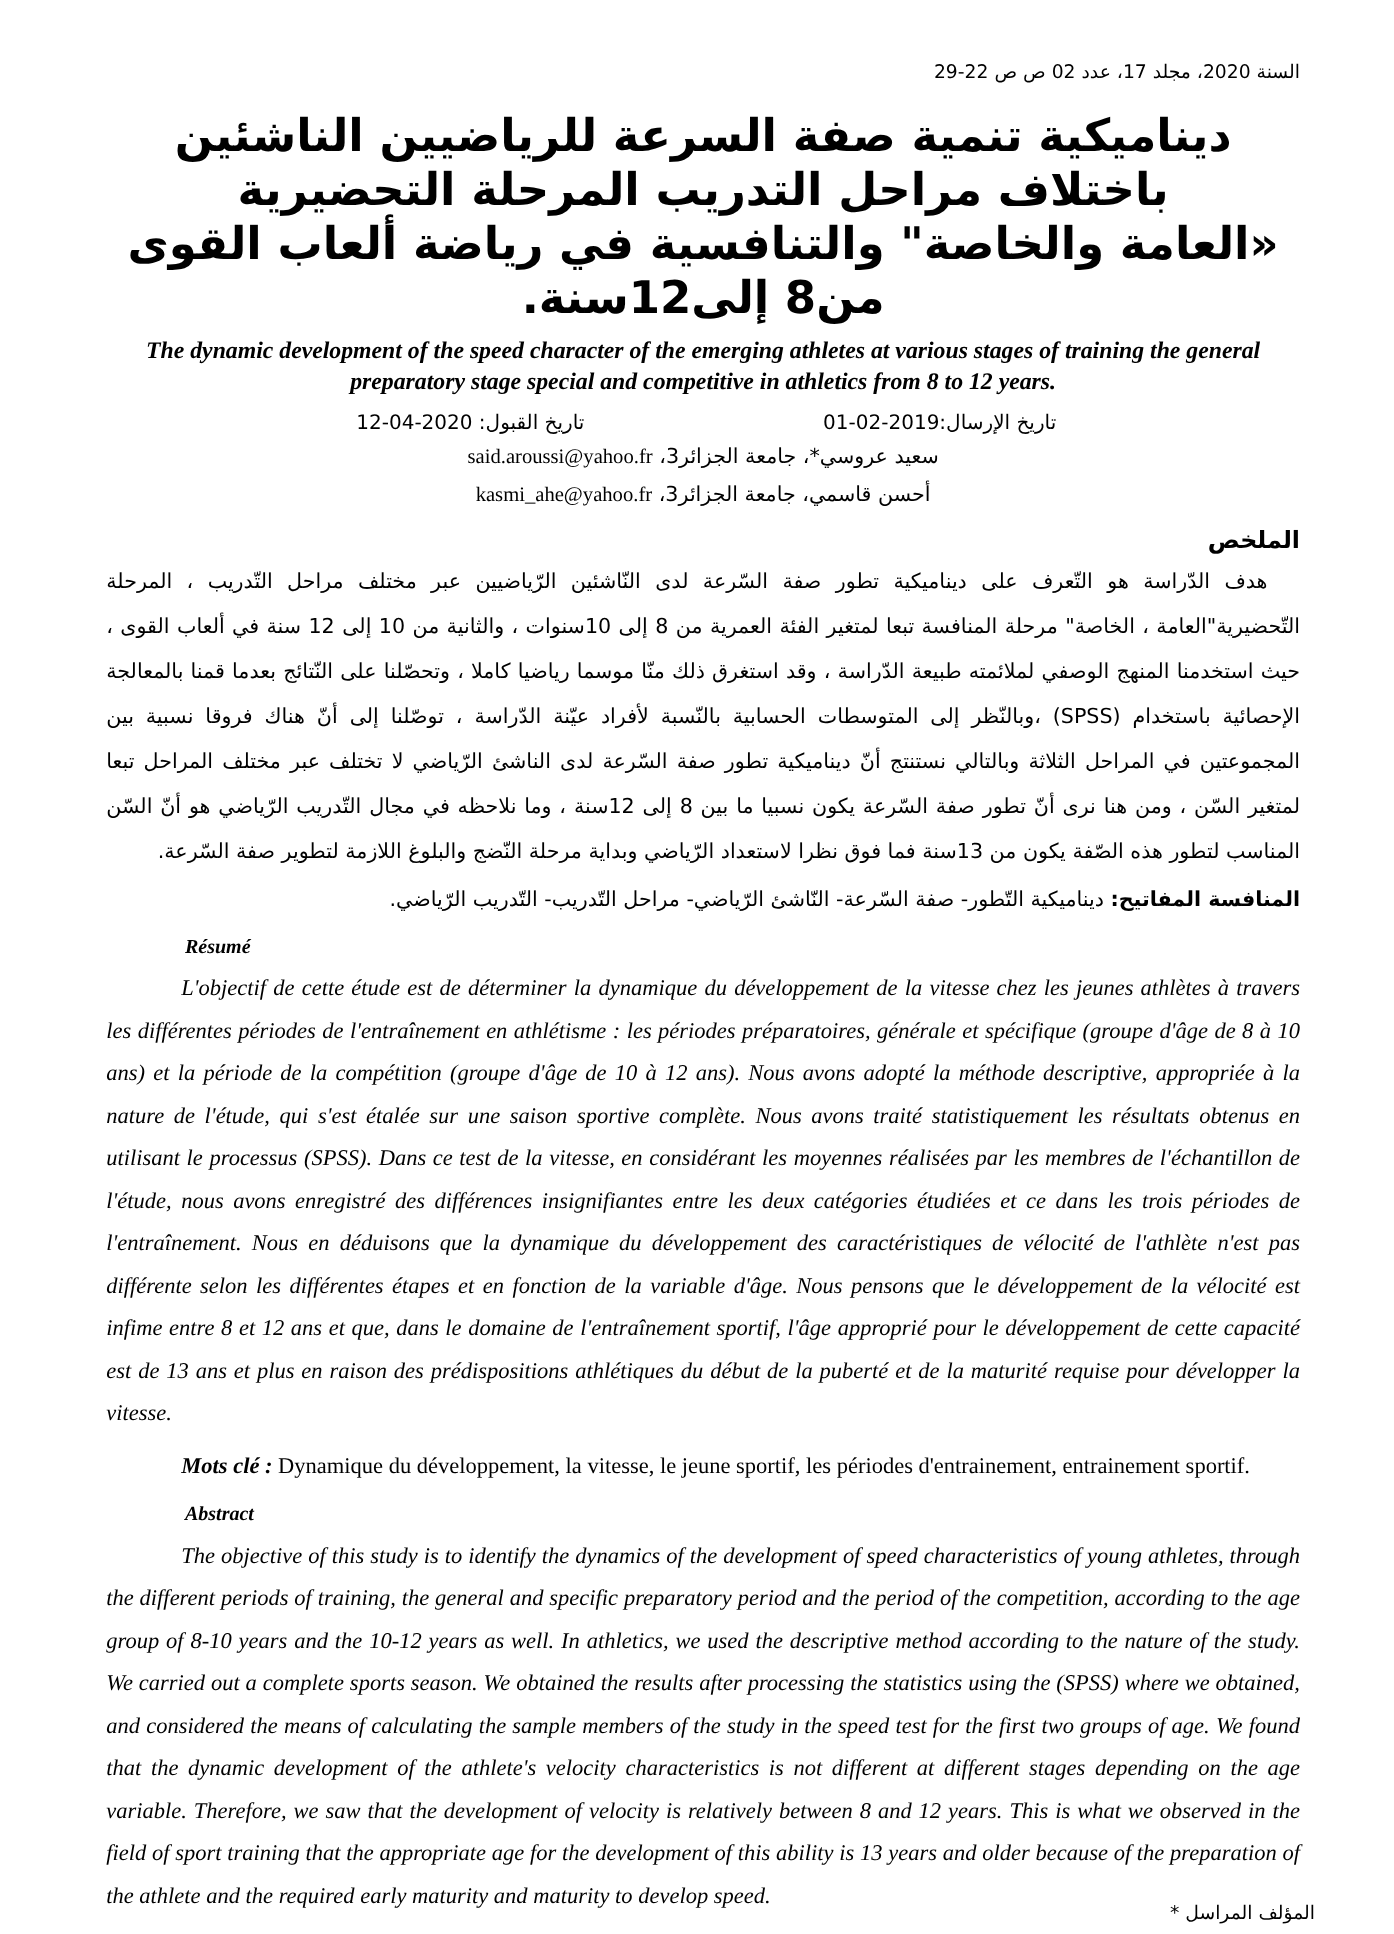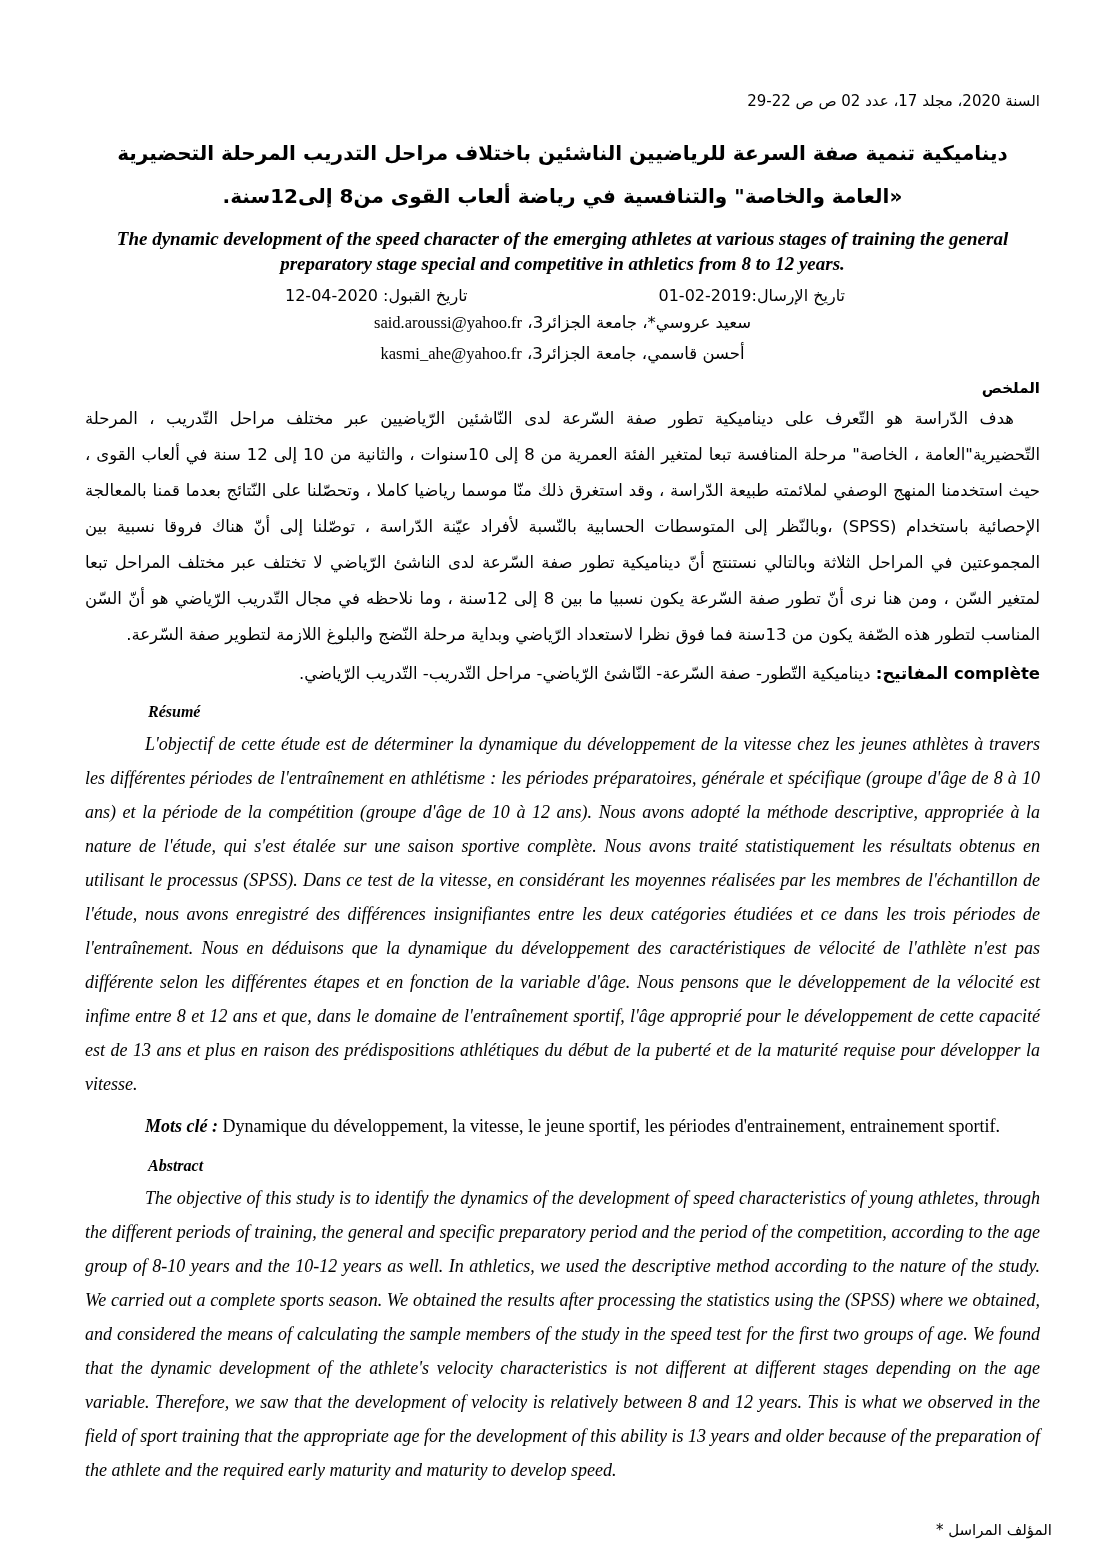--- a/index.html
+++ b/index.html
@@ -9,7 +9,7 @@
     font-family:"Liberation Serif", serif;
     color:#000; position:relative; overflow:hidden;
   }
-  .page { position:absolute; inset:0; padding:92px 75px 0 85px; }
+  .page { position:absolute; inset:0; padding:48px 75px 0 85px; }
 
   .issue-line {
     text-align:right; font-size:15px; direction:rtl;

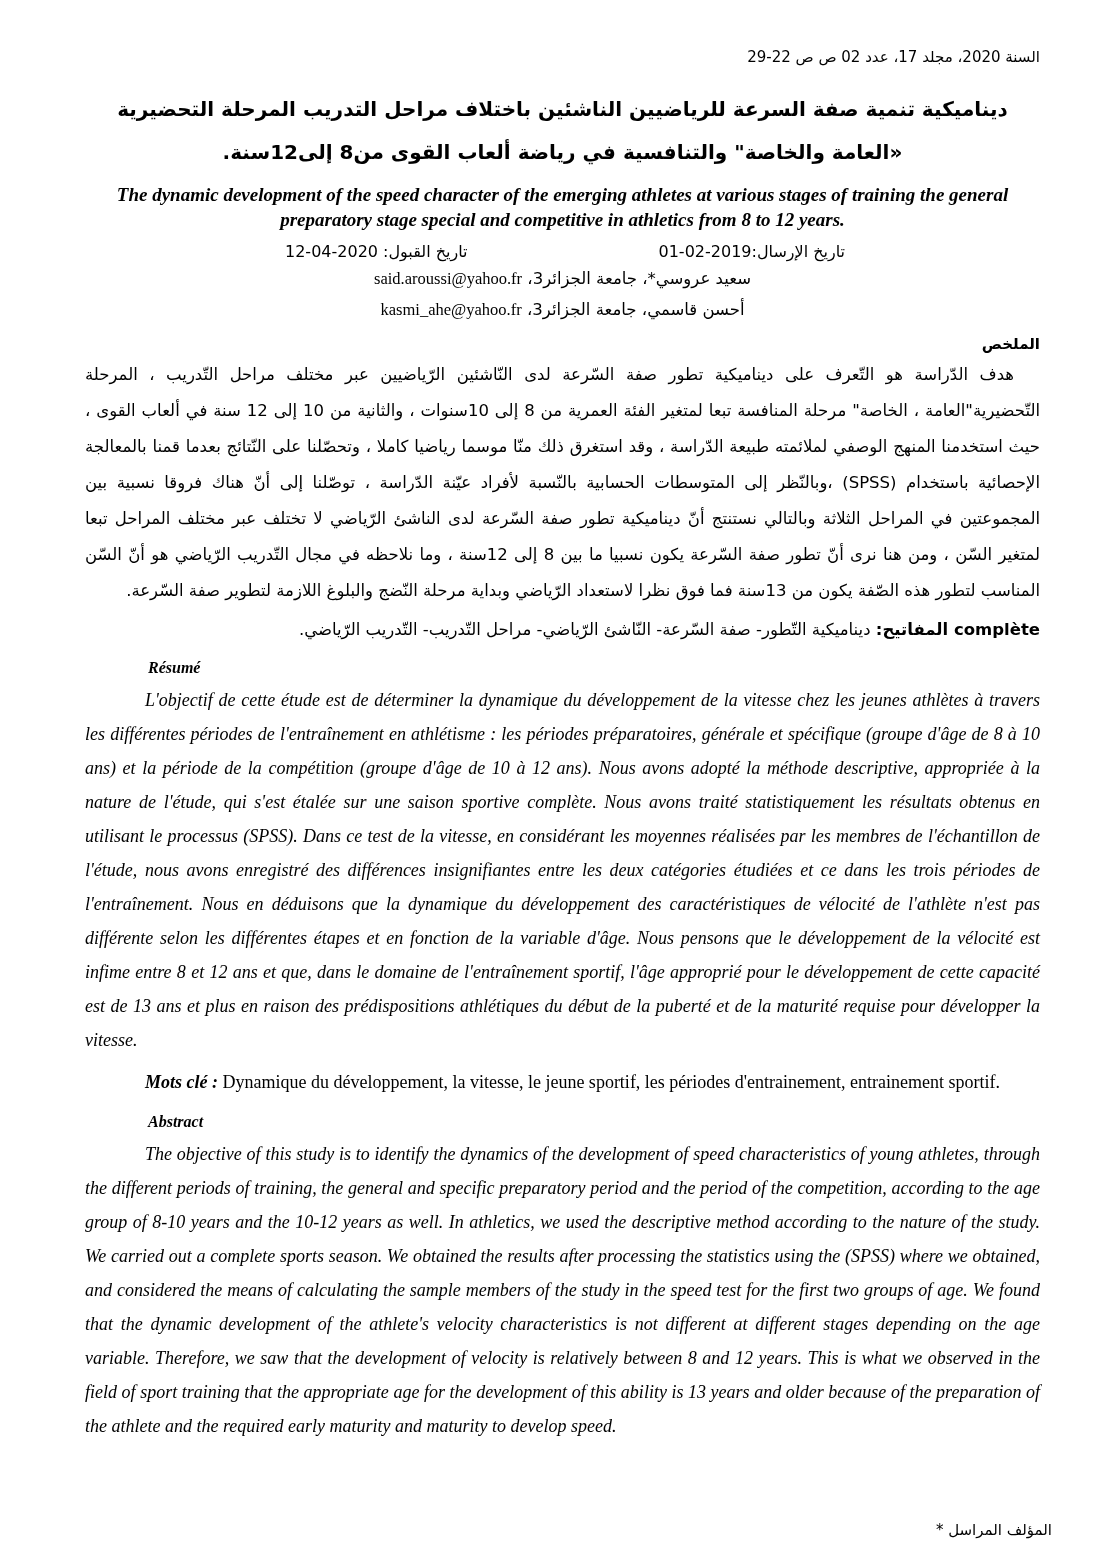--- a/index.html
+++ b/index.html
@@ -19,7 +19,7 @@
   .title-ar {
     margin-top:22px; text-align:center; direction:rtl;
     font-family:"DejaVu Sans", sans-serif;
-    font-weight:bold; font-size:20px; line-height:43px;
+    font-weight:bold; font-size:36px; line-height:43px;
   }
   .title-en {
     margin-top:8px; text-align:center;

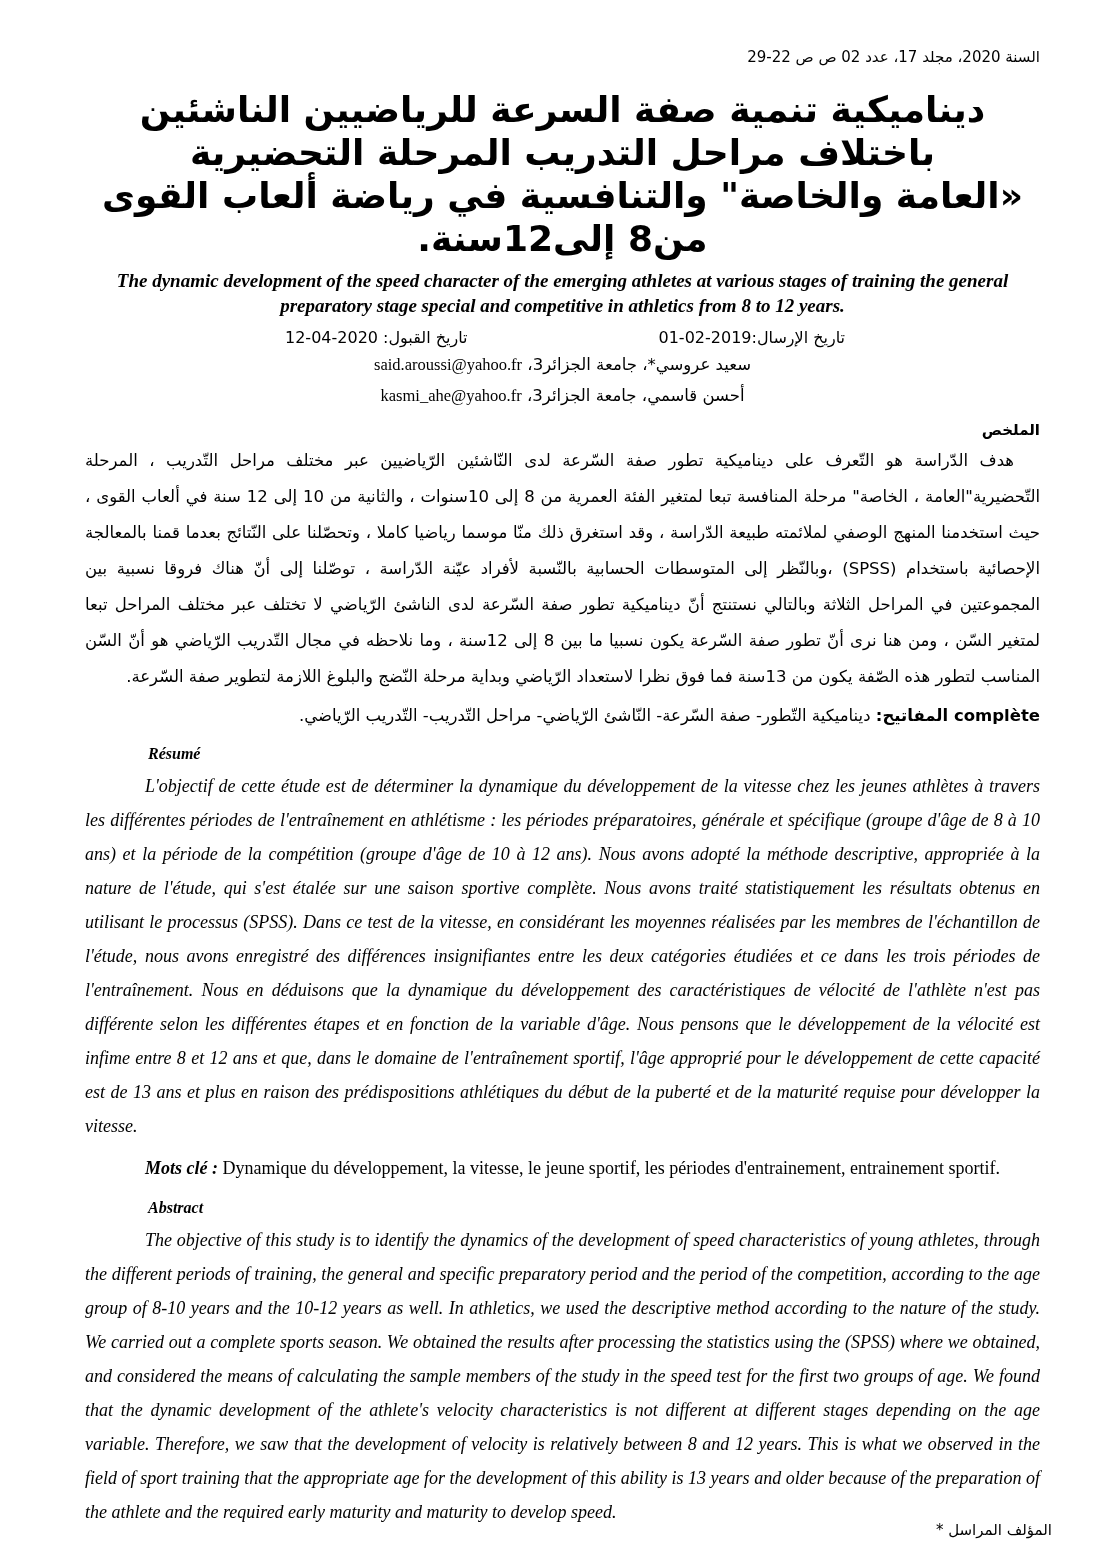--- a/index.html
+++ b/index.html
@@ -45,7 +45,7 @@
 
   .abstract-ar-heading {
     margin-top:10px; text-align:right; direction:rtl;
-    font-weight:bold; font-size:15px;
+    font-weight:bold; font-size:19px;
     font-family:"DejaVu Sans", sans-serif;
   }
   .abstract-ar-text {

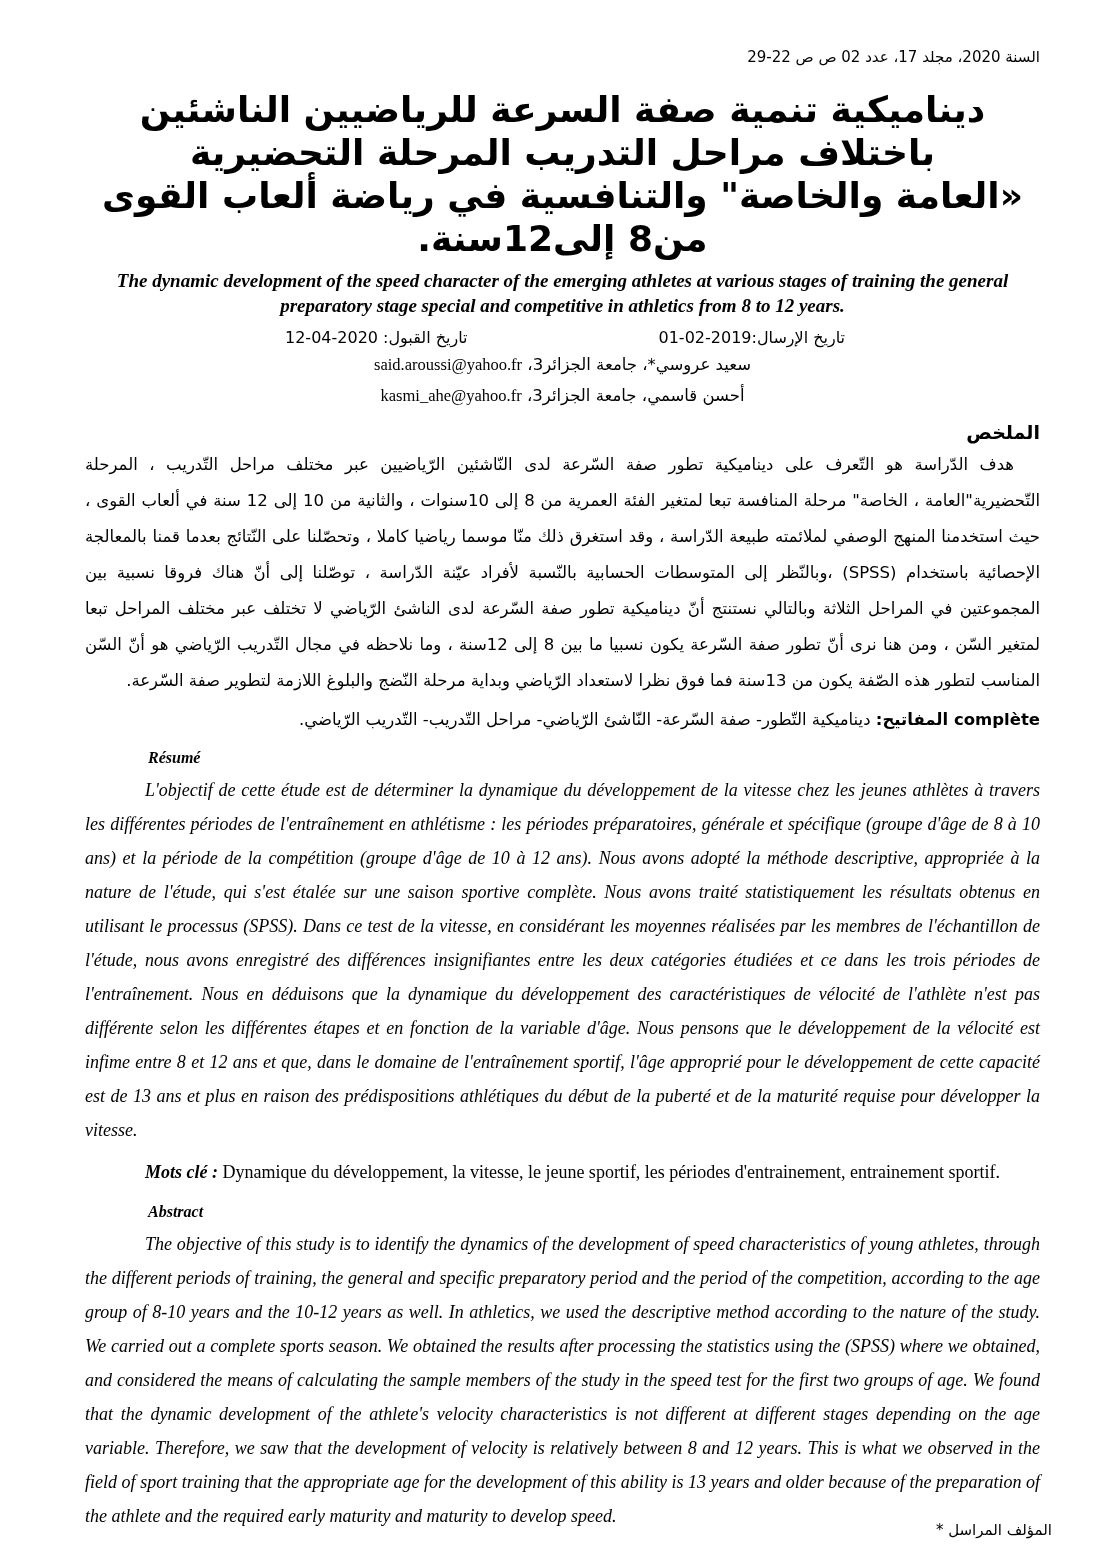--- a/index.html
+++ b/index.html
@@ -114,7 +114,7 @@
   <p class="abstract-ar-text">هدف الدّراسة هو التّعرف على ديناميكية تطور صفة السّرعة لدى النّاشئين الرّياضيين عبر مختلف مراحل التّدريب ، المرحلة التّحضيرية"العامة ، الخاصة" مرحلة المنافسة تبعا لمتغير الفئة العمرية من 8 إلى 10سنوات ، والثانية من 10 إلى 12 سنة في ألعاب القوى ، حيث استخدمنا المنهج الوصفي لملائمته طبيعة الدّراسة ، وقد استغرق ذلك منّا موسما رياضيا كاملا ، وتحصّلنا على النّتائج بعدما قمنا بالمعالجة الإحصائية باستخدام (SPSS) ،وبالنّظر إلى المتوسطات الحسابية بالنّسبة لأفراد عيّنة الدّراسة ، توصّلنا إلى أنّ هناك فروقا نسبية بين المجموعتين في المراحل الثلاثة وبالتالي نستنتج أنّ ديناميكية تطور صفة السّرعة لدى الناشئ الرّياضي لا تختلف عبر مختلف المراحل تبعا لمتغير السّن ، ومن هنا نرى أنّ تطور صفة السّرعة يكون نسبيا ما بين 8 إلى 12سنة ، وما نلاحظه في مجال التّدريب الرّياضي هو أنّ السّن المناسب لتطور هذه الصّفة يكون من 13سنة فما فوق نظرا لاستعداد الرّياضي وبداية مرحلة النّضج والبلوغ اللازمة لتطوير صفة السّرعة.</p>
 
   <p class="keywords-ar">
-    <span class="kw-label">complète المفاتيح:</span><span> ديناميكية التّطور- صفة السّرعة- النّاشئ الرّياضي- مراحل التّدريب- التّدريب الرّياضي.</span>
+    <span class="kw-label">المنافسة المفاتيح:</span><span> ديناميكية التّطور- صفة السّرعة- النّاشئ الرّياضي- مراحل التّدريب- التّدريب الرّياضي.</span>
   </p>
 
   <div class="latin-heading">Résumé</div>

